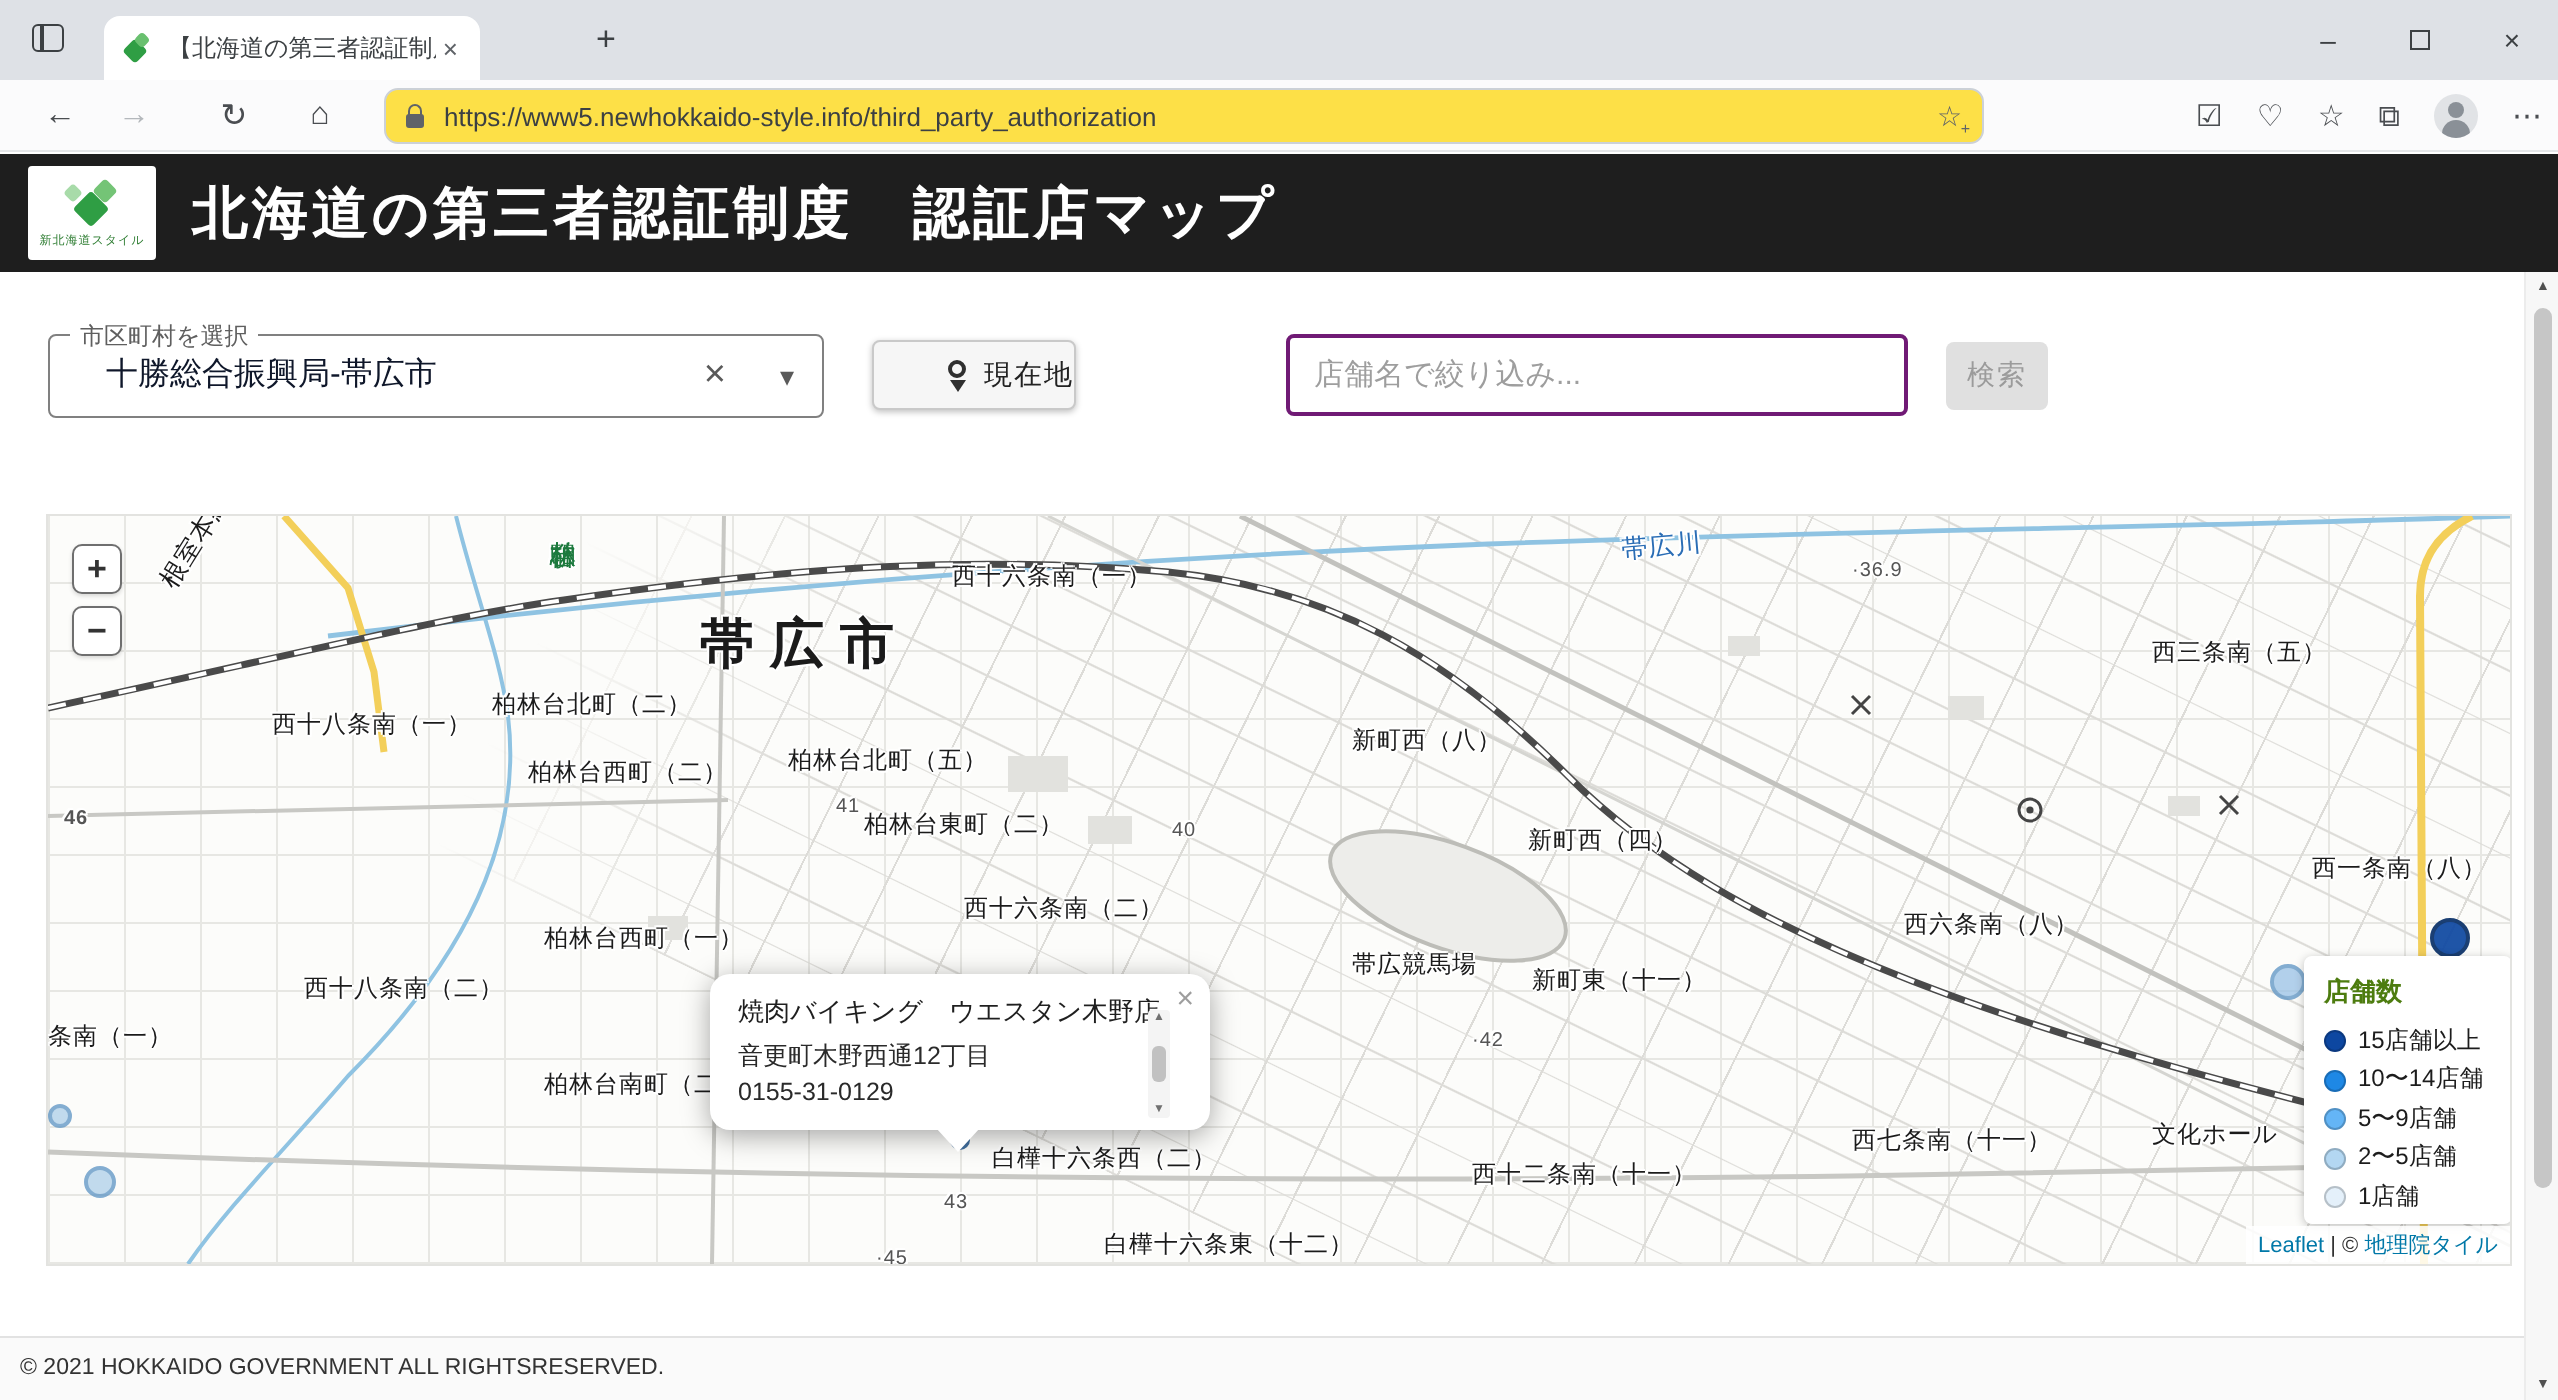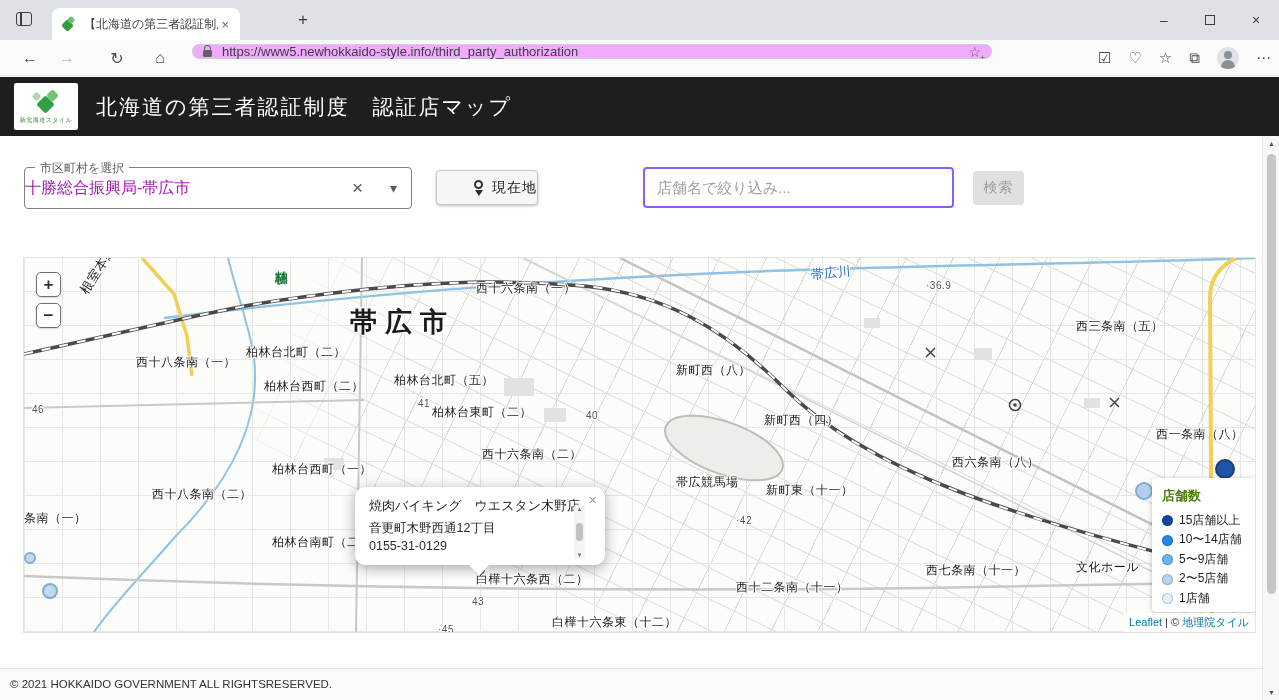--- a/index.html
+++ b/index.html
@@ -27,7 +27,7 @@
   .navbar { position:absolute; left:0; top:40px; width:100%; height:36px; background:#fbfbfc; border-bottom:1px solid #e4e6e8; }
   .nav-btn { position:absolute; top:4px; width:28px; height:28px; display:flex; align-items:center; justify-content:center; font-size:16px; color:#4a4d51; border-radius:4px; }
   .nav-btn.disabled { color:#b4b8bc; }
-  .addr { position:absolute; left:192px; top:44px; width:800px; height:15px; background:#f0abfc; border:1px solid #ccd1d7; border-radius:7px; display:flex; align-items:center; padding:0 10px; }
+  .addr { position:absolute; left:192px; top:44px; width:800px; height:28px; background:#fde047; border:1px solid #ccd1d7; border-radius:7px; display:flex; align-items:center; padding:0 10px; }
   .lock { width:9px; height:7px; background:#5f6368; border-radius:1.5px; position:relative; margin-top:4px; flex:0 0 9px; }
   .lock::before { content:""; position:absolute; top:-5px; left:1px; width:5px; height:5px; border:1.5px solid #5f6368; border-bottom:none; border-radius:4px 4px 0 0; }
   .url { font-size:13px; color:#3c4043; margin-left:10px; white-space:nowrap; overflow:hidden; }

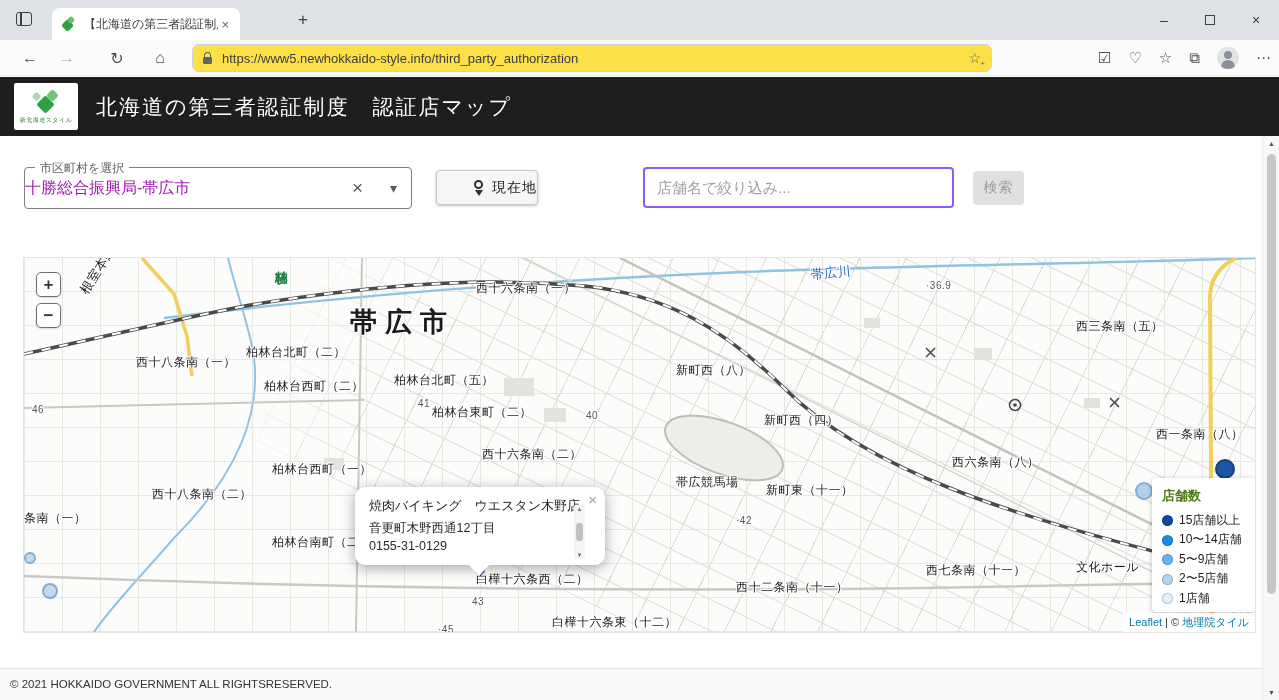--- a/index.html
+++ b/index.html
@@ -48,7 +48,7 @@
   .e2 { width:9px; height:9px; background:#74c476; left:17px; top:2px; }
   .e3 { width:7px; height:7px; background:#a8dba9; left:2px; top:4px; }
   .logo-text { font-size:6px; color:#2e7d32; letter-spacing:0.5px; white-space:nowrap; }
-  .site-title { color:#fff; font-size:21px; font-weight:400; letter-spacing:2px; margin-left:18px; }
+  .site-title { color:#fff; font-size:28px; font-weight:700; letter-spacing:2px; margin-left:18px; }
 
   
   .select-box { position:absolute; left:24px; top:167px; width:388px; height:42px; border:1px solid #808080; border-radius:4px; background:#fff; }

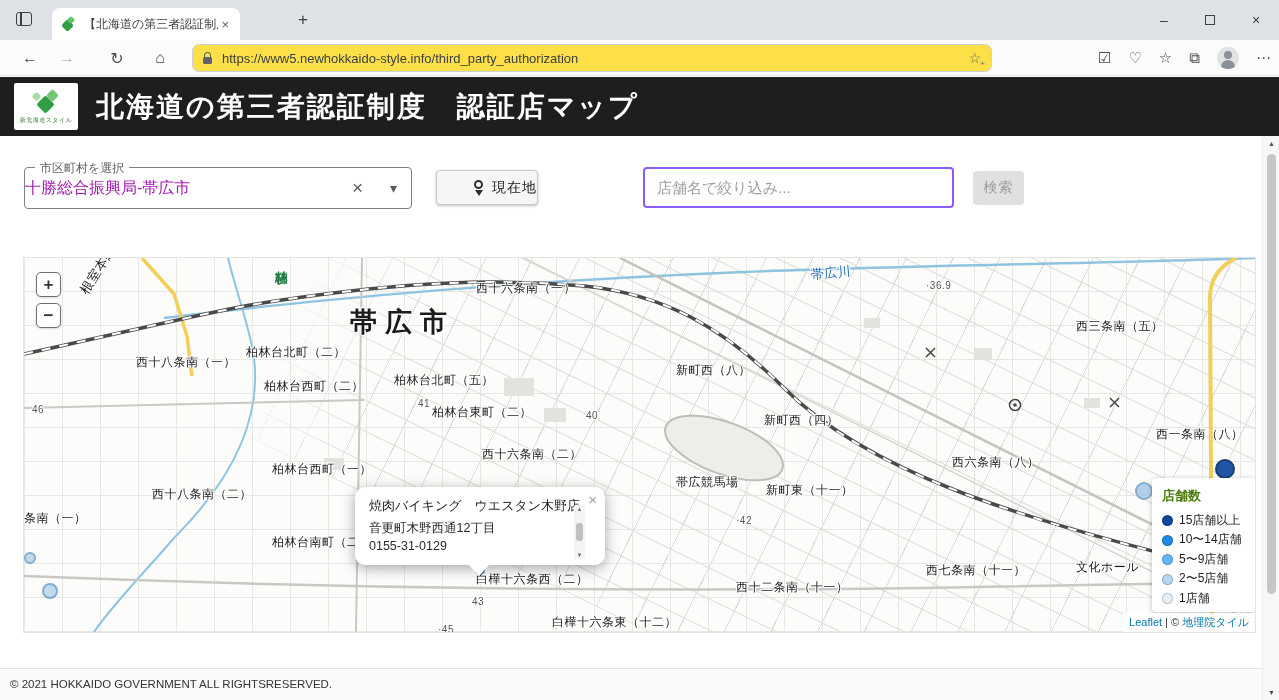--- a/index.html
+++ b/index.html
@@ -53,7 +53,7 @@
   
   .select-box { position:absolute; left:24px; top:167px; width:388px; height:42px; border:1px solid #808080; border-radius:4px; background:#fff; }
   .select-label { position:absolute; left:10px; top:-8px; background:#fff; padding:0 5px; font-size:12px; color:#5f5f5f; }
-  .select-value { position:absolute; left:0; top:0; line-height:40px; font-size:16px; color:#a21caf; }
+  .select-value { position:absolute; left:28px; top:0; line-height:40px; font-size:16px; color:#0f172a; }
   .select-clear { position:absolute; right:48px; top:0; line-height:40px; font-size:19px; color:#5a5a5a; }
   .select-caret { position:absolute; right:14px; top:0; line-height:40px; font-size:14px; color:#5a5a5a; }
   .locate-btn { position:absolute; left:436px; top:170px; width:102px; height:35px; background:#f6f6f6; border:1px solid #c9c9c9; border-radius:4px; box-shadow:0 1px 3px rgba(0,0,0,0.25); display:flex; align-items:center; justify-content:flex-end; gap:9px; font-size:14px; color:#222; letter-spacing:1px; }

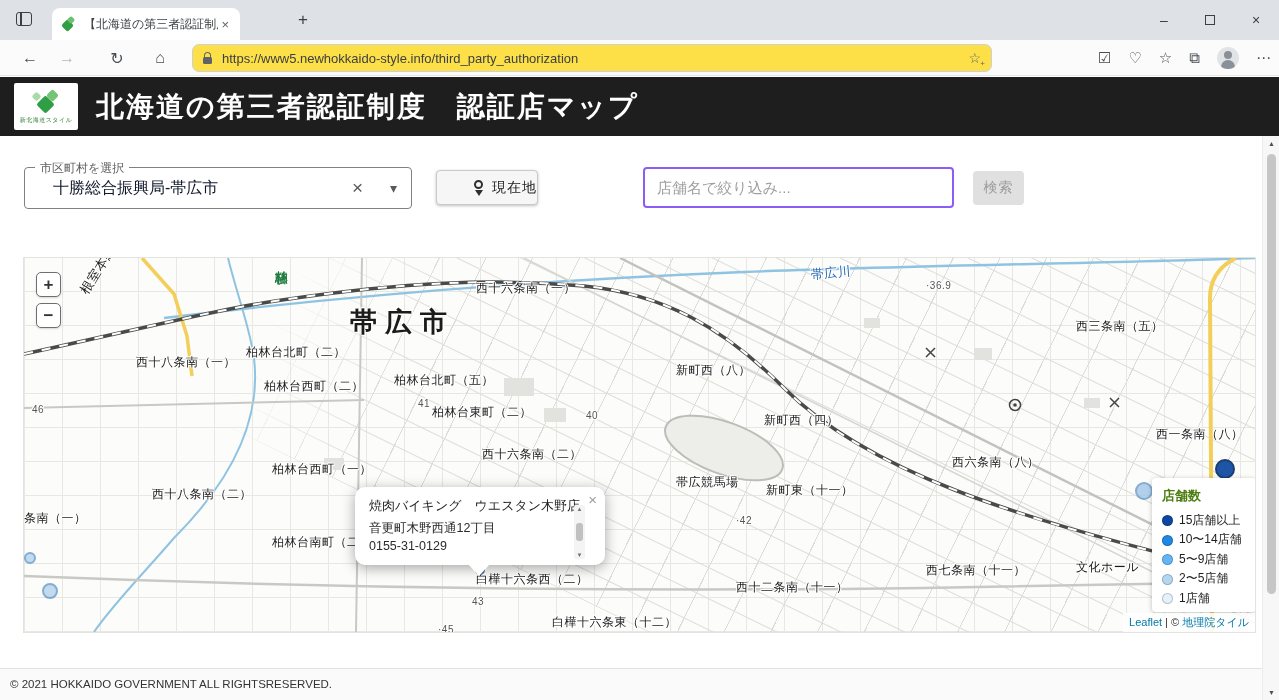--- a/index.html
+++ b/index.html
@@ -59,7 +59,7 @@
   .locate-btn { position:absolute; left:436px; top:170px; width:102px; height:35px; background:#f6f6f6; border:1px solid #c9c9c9; border-radius:4px; box-shadow:0 1px 3px rgba(0,0,0,0.25); display:flex; align-items:center; justify-content:flex-end; gap:9px; font-size:14px; color:#222; letter-spacing:1px; }
   .pin-icon { width:9px; height:9px; border:2.5px solid #2f2f2f; border-radius:50%; position:relative; margin-top:-6px; }
   .pin-icon::after { content:""; position:absolute; left:50%; transform:translateX(-50%); top:8px; border:4px solid transparent; border-top:6px solid #2f2f2f; }
-  .filter-input { position:absolute; left:643px; top:167px; width:311px; height:41px; border:2px solid #8b5cf6; border-radius:4px; padding:0 12px; font-size:15px; color:#222; outline:none; font-family:"Liberation Sans","DejaVu Sans",sans-serif; }
+  .filter-input { position:absolute; left:643px; top:167px; width:311px; height:41px; border:2px solid #701a75; border-radius:4px; padding:0 12px; font-size:15px; color:#222; outline:none; font-family:"Liberation Sans","DejaVu Sans",sans-serif; }
   .filter-input::placeholder { color:#9e9e9e; }
   .search-btn { position:absolute; left:973px; top:171px; width:51px; height:34px; background:#e0e0e0; border:none; border-radius:4px; font-size:14px; color:#9b9b9b; letter-spacing:1px; }
 

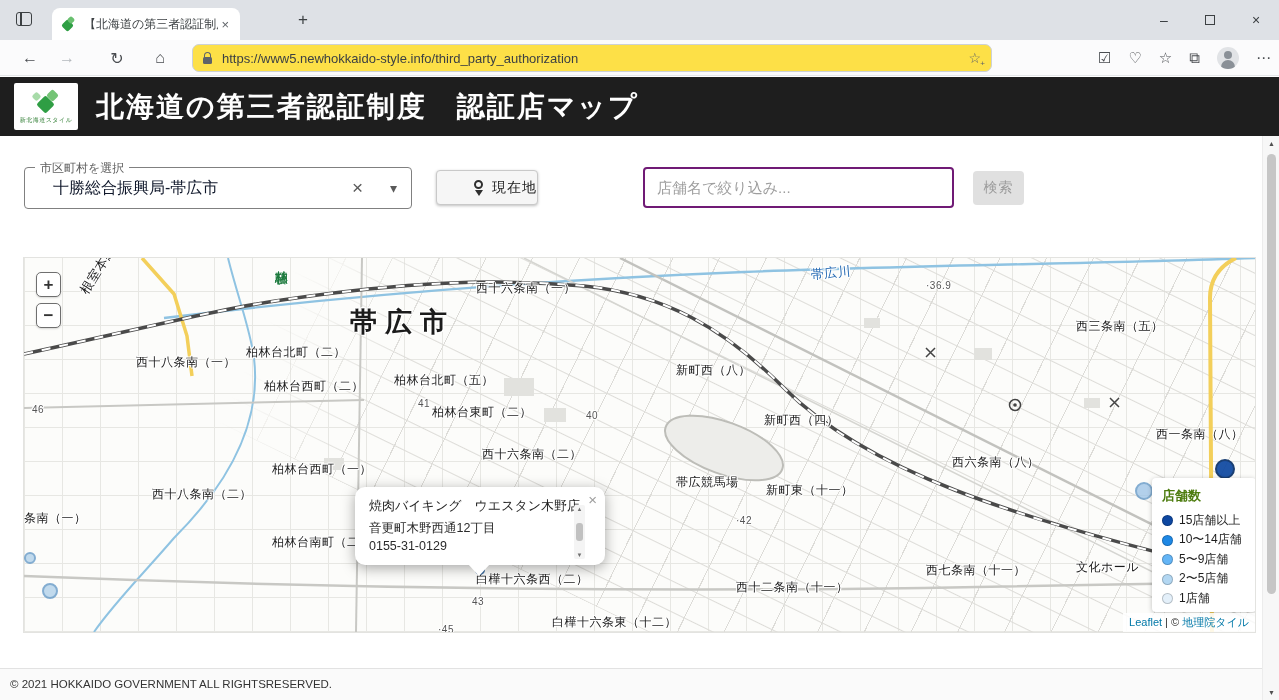--- a/index.html
+++ b/index.html
@@ -243,7 +243,7 @@
         <span class="map-label" style="left: 712px; top: 257px; font-size: 10px; color: rgb(85, 85, 85);">·42</span>
         <span class="map-label" style="left: 448px; top: 338px; font-size: 10px; color: rgb(85, 85, 85);">43</span>
         <span class="map-label" style="left: 414px; top: 366px; font-size: 10px; color: rgb(85, 85, 85);">·45</span>
-        <span class="map-label" style="left: 8px; top: 146px; font-size: 10px; color: rgb(85, 85, 85);">46</span>
+        <span class="map-label" style="left: 8px; top: 146px; font-size: 10px; color: rgb(85, 85, 85); font-weight: bold;">46</span>
       </div>
     <div id="map-markers">
         <div class="map-marker" style="left: 1191px; top: 201px; width: 20px; height: 20px; background: rgb(13, 71, 161); border: 2px solid rgb(8, 48, 104); opacity: 0.92;"></div>

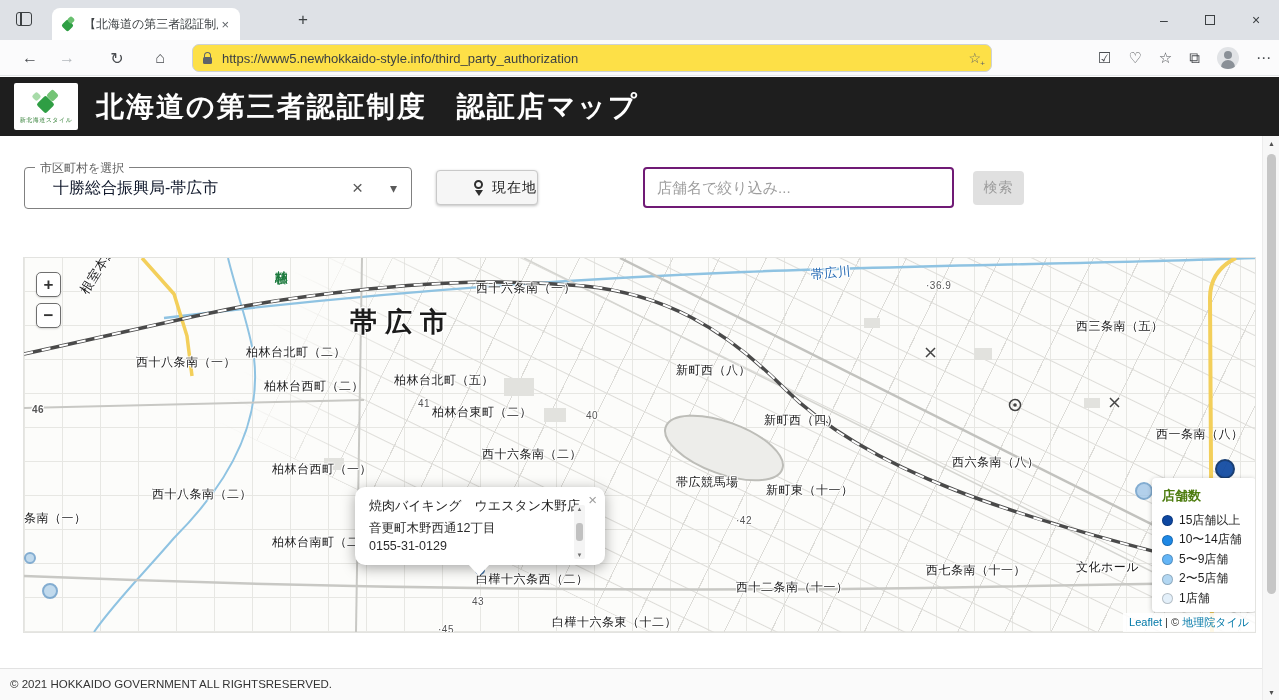--- a/index.html
+++ b/index.html
@@ -232,7 +232,7 @@
         <span class="map-label" style="left: 128px; top: 228px;">西十八条南（二）</span>
         <span class="map-label" style="left: 0px; top: 252px;">条南（一）</span>
         <span class="map-label" style="left: 248px; top: 276px;">柏林台南町（二）</span>
-        <span class="map-label" style="left: 452px; top: 313px;">白樺十六条西（二）</span>
+        <span class="map-label" style="left: 472px; top: 313px;">白樺十六条西（二）</span>
         <span class="map-label" style="left: 712px; top: 321px;">西十二条南（十一）</span>
         <span class="map-label" style="left: 902px; top: 304px;">西七条南（十一）</span>
         <span class="map-label" style="left: 1052px; top: 301px;">文化ホール</span>

